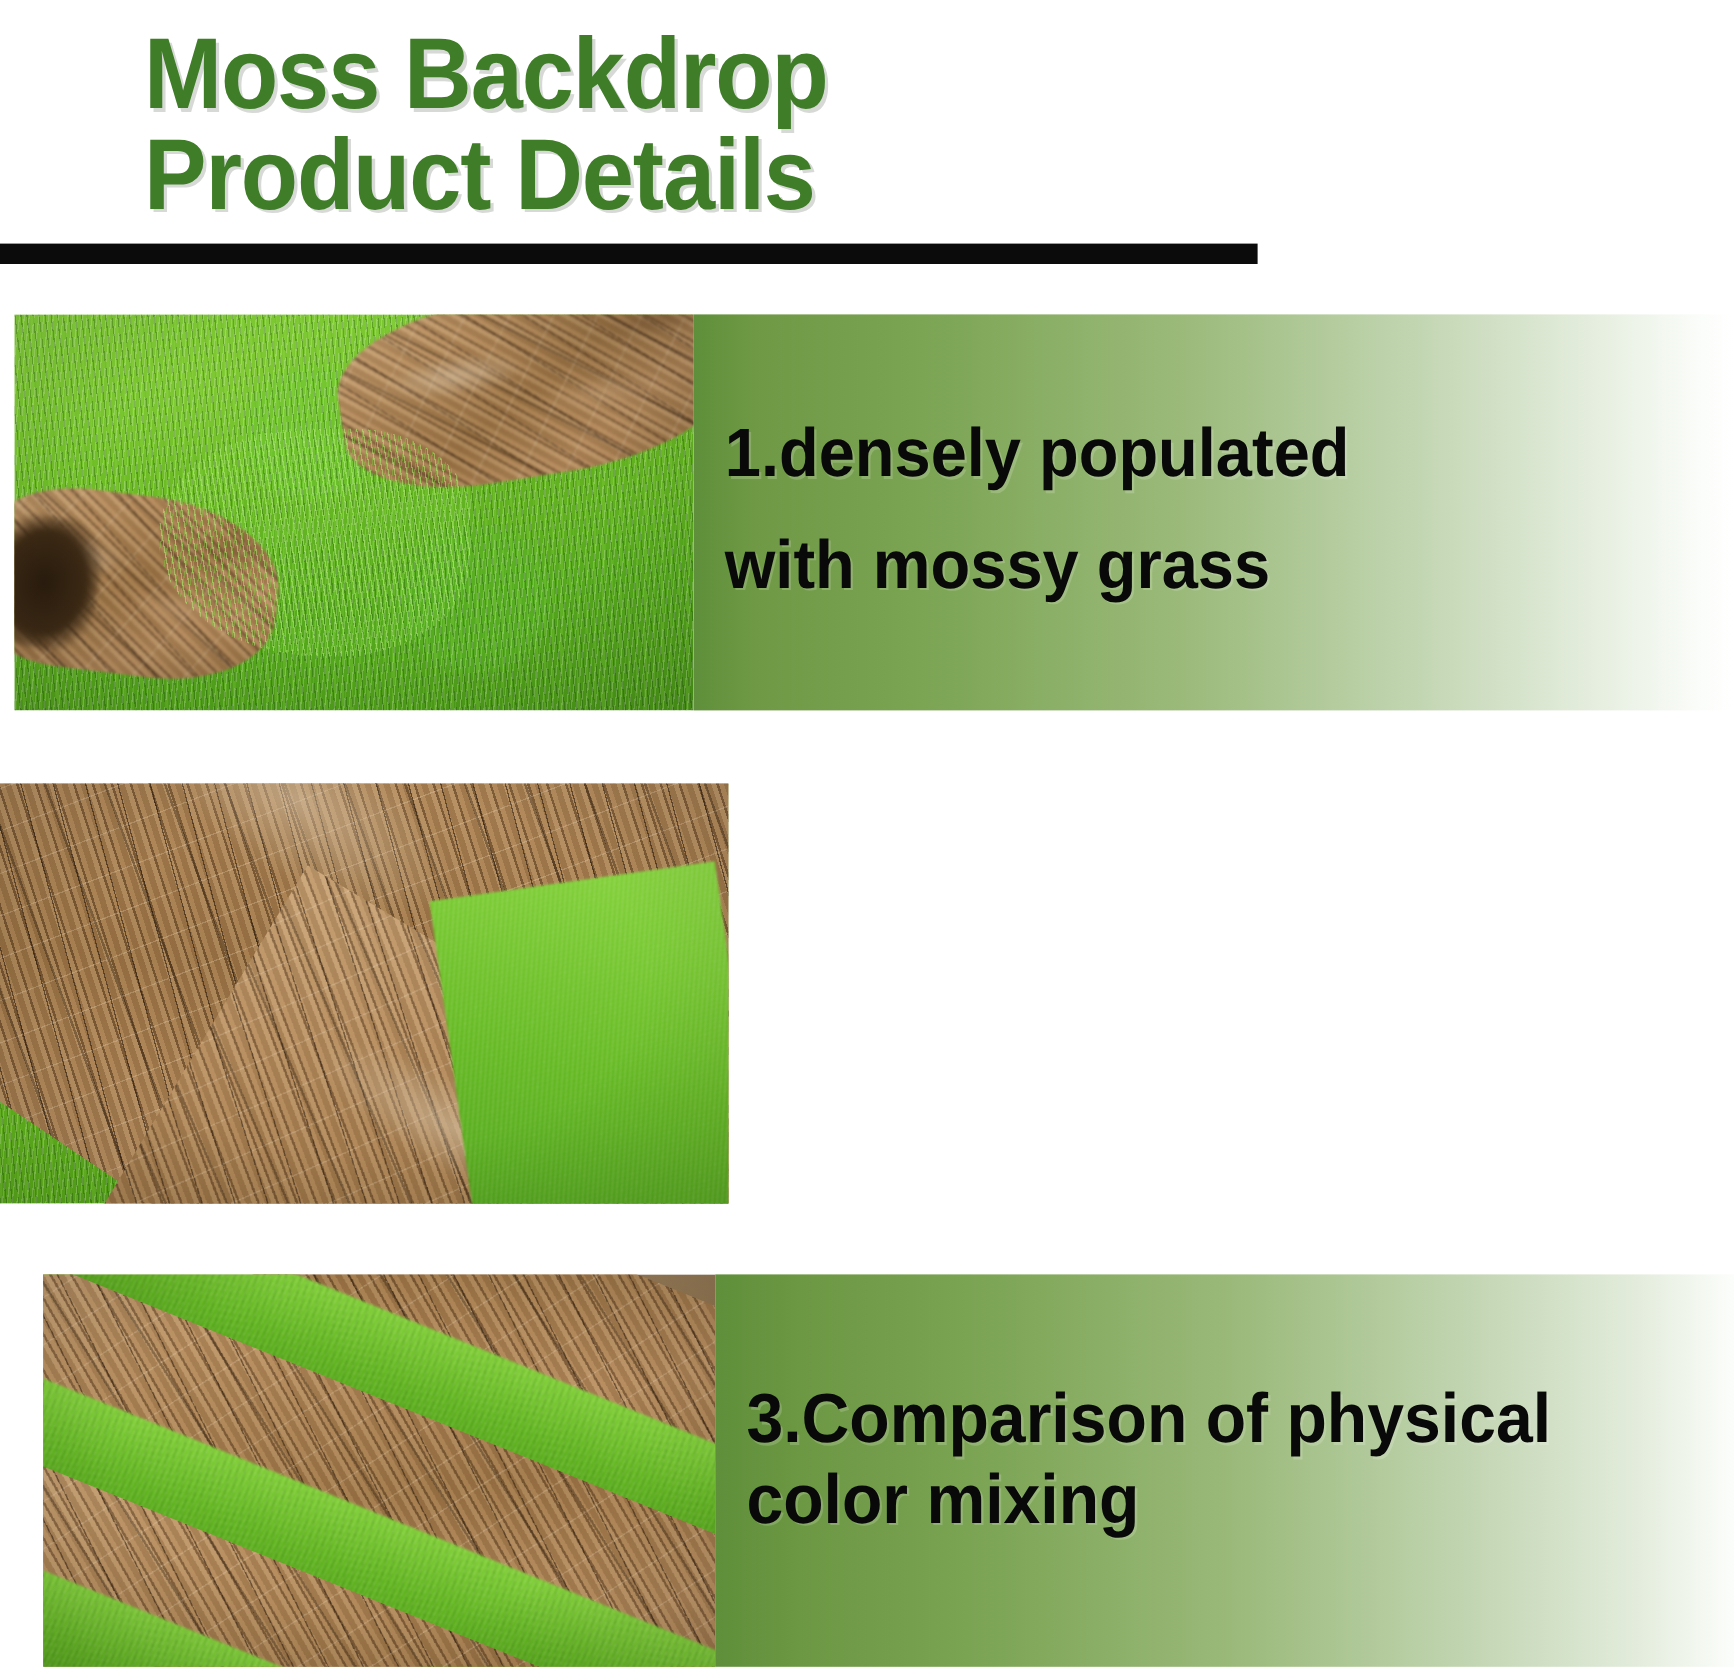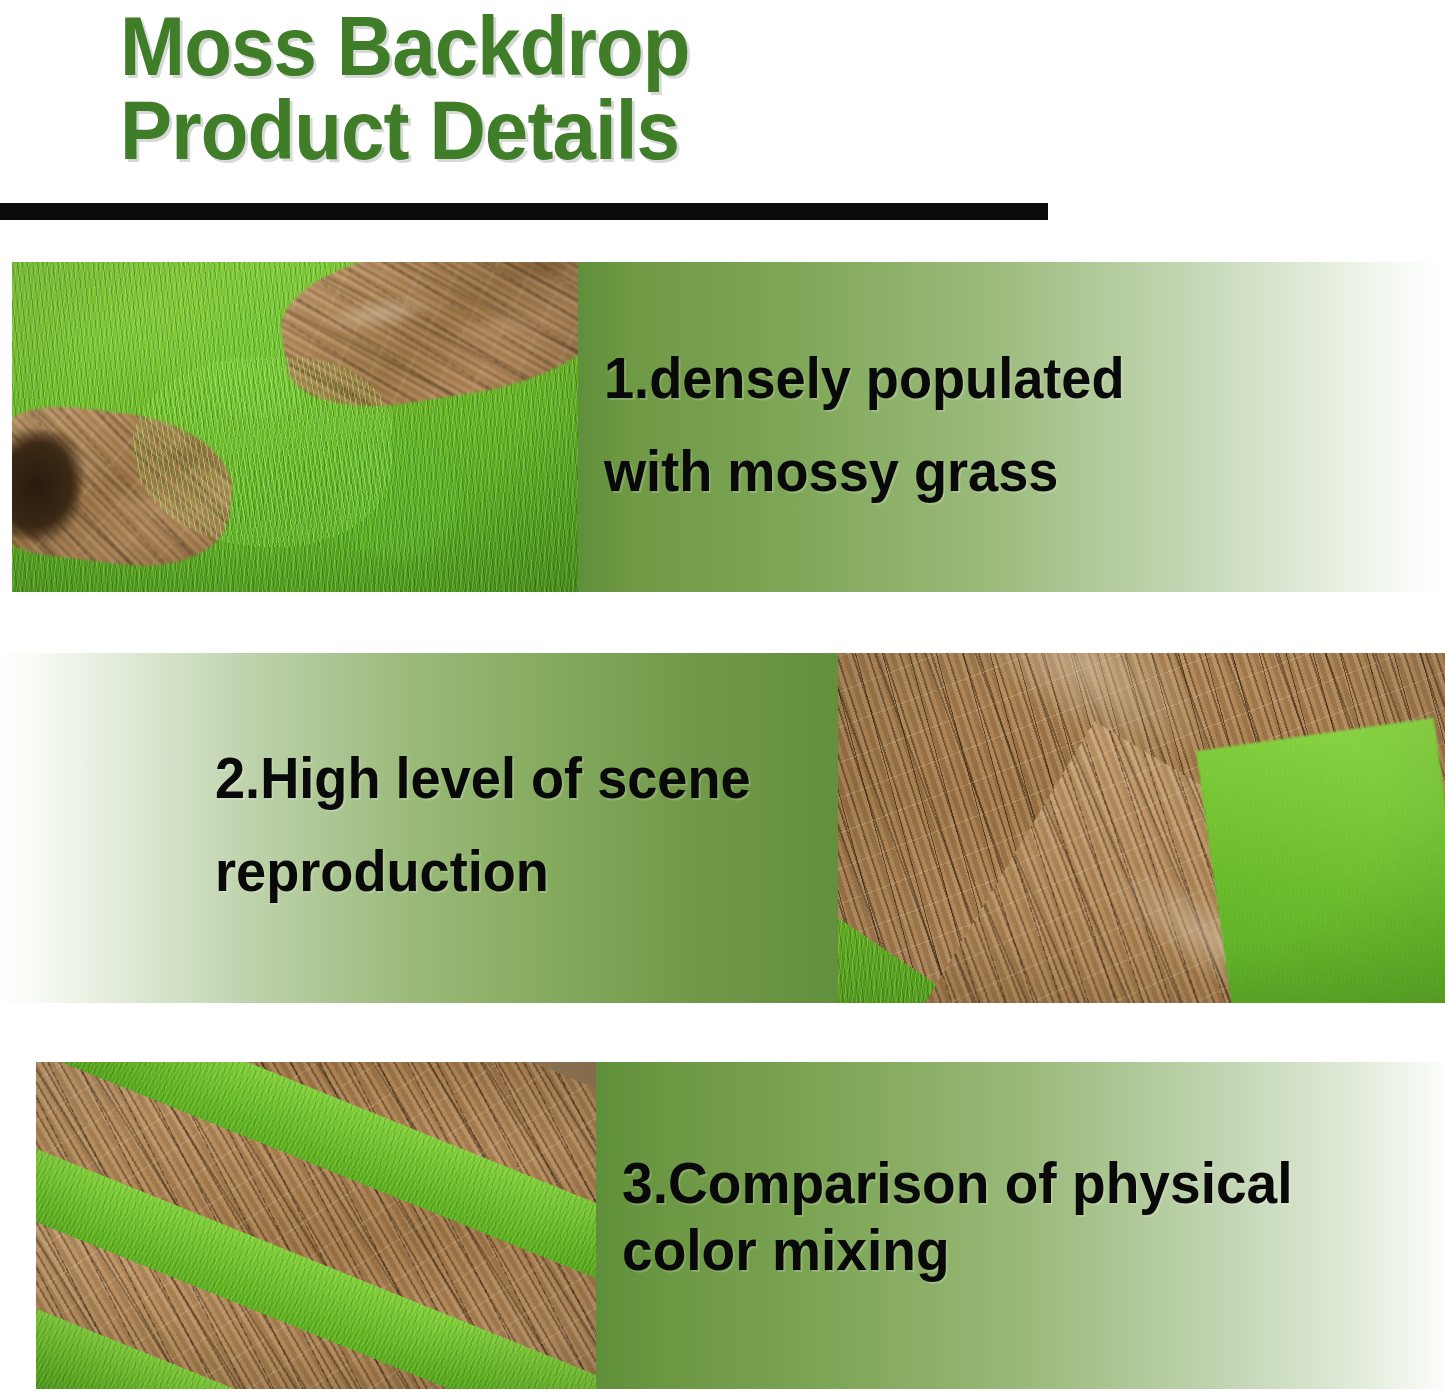--- a/index.html
+++ b/index.html
@@ -20,7 +20,7 @@
   .title-block {
     position: absolute;
     left: 120px;
-    top: 4px;
+    top: 19px;
     width: 1000px;
   }
   .title-line {

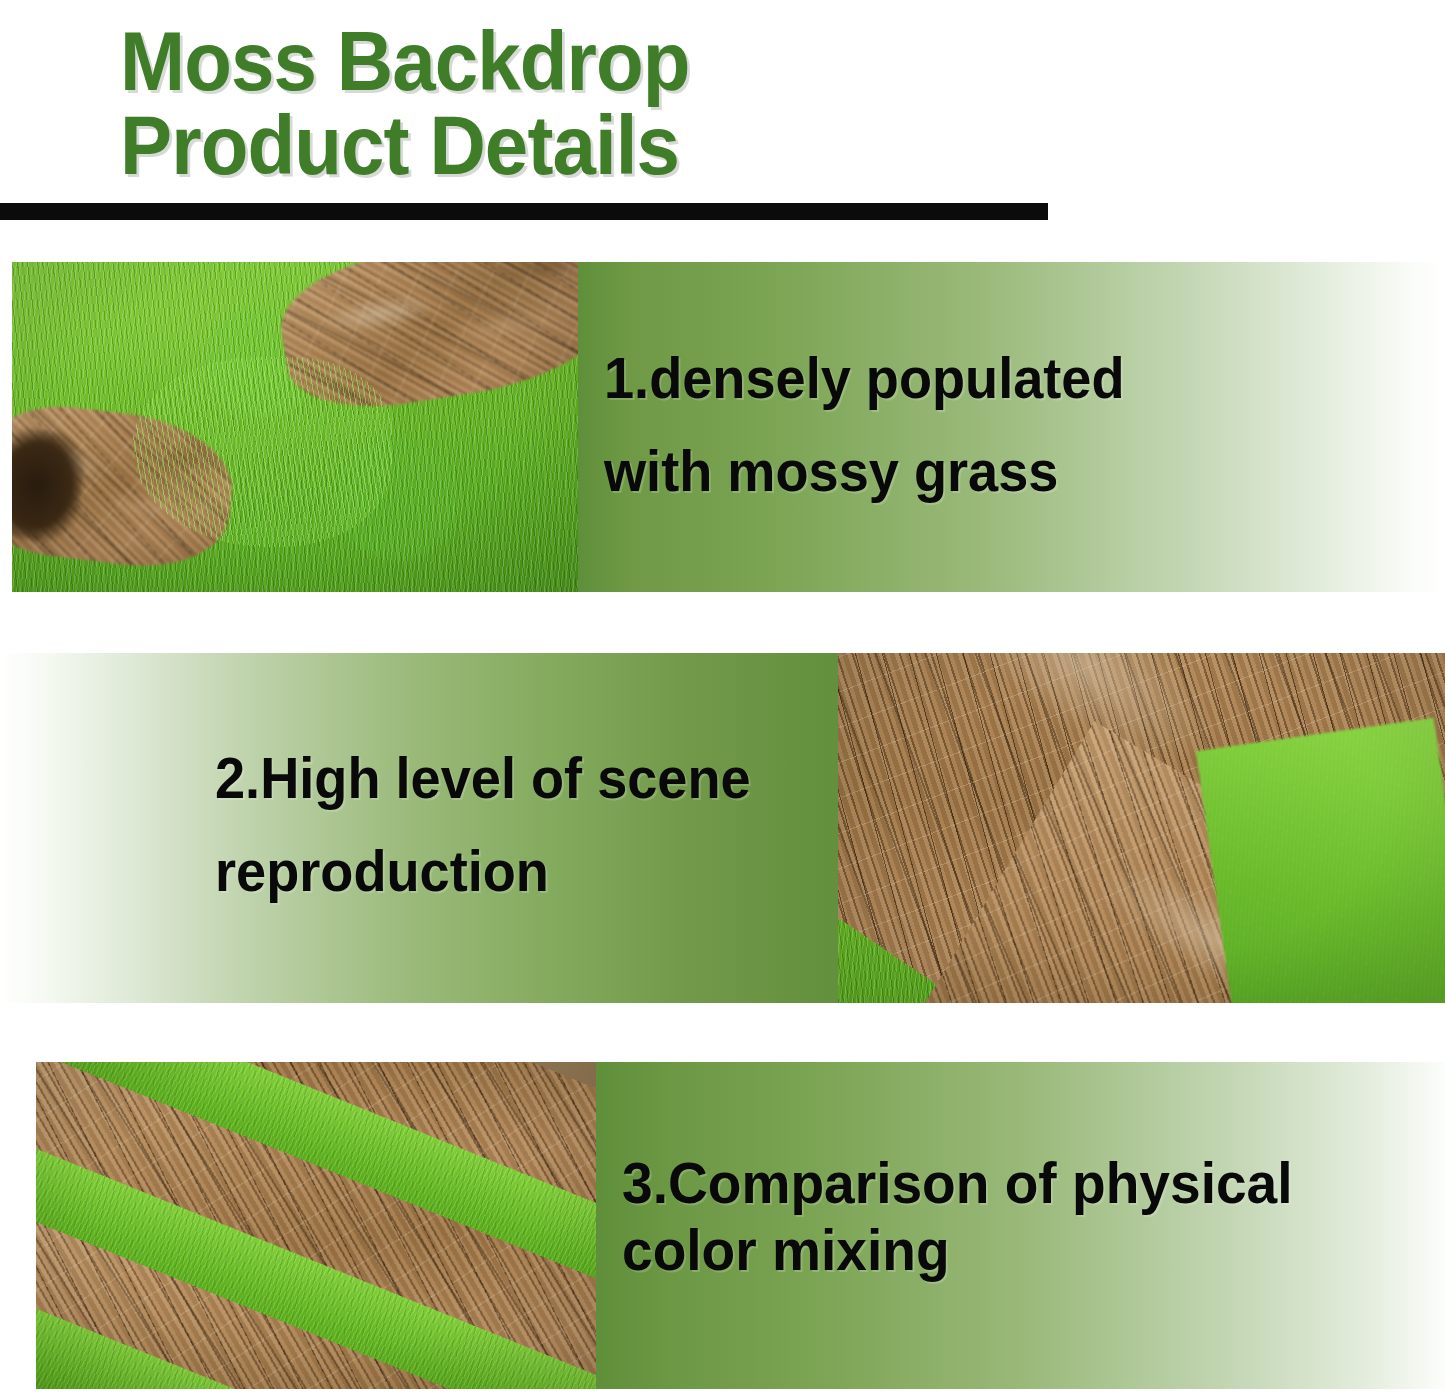--- a/index.html
+++ b/index.html
@@ -313,12 +313,6 @@
 
 <div class="row row-2">
 
-  <div class="panel">
-    <div class="feature-text">
-      <span class="ln">2.High level of scene</span>
-      <span class="ln">reproduction</span>
-    </div>
-  </div>
 
   <div class="photo">
     <div class="p2-moss"></div>

